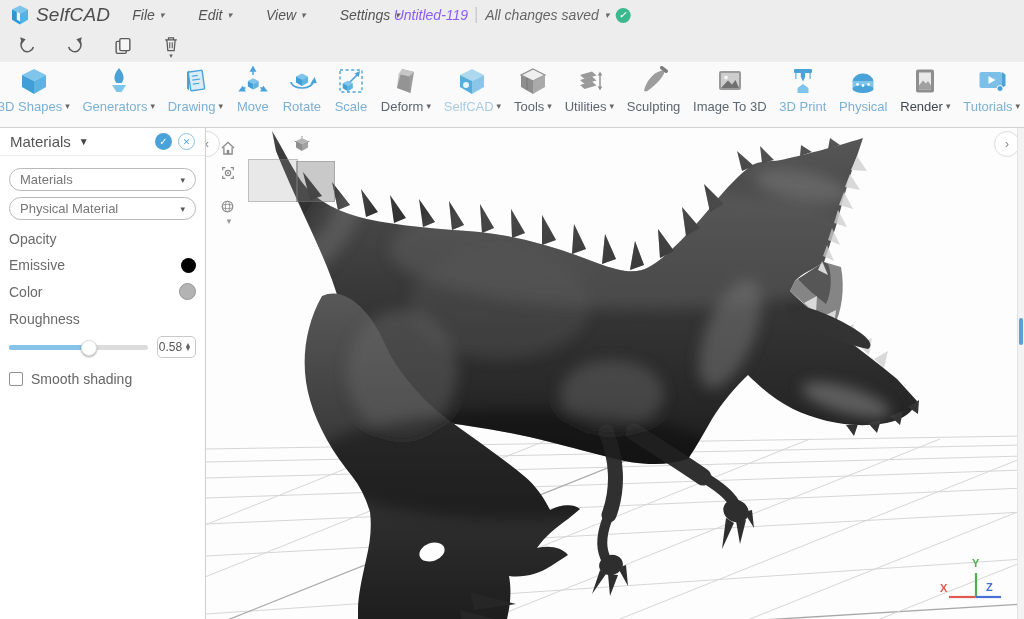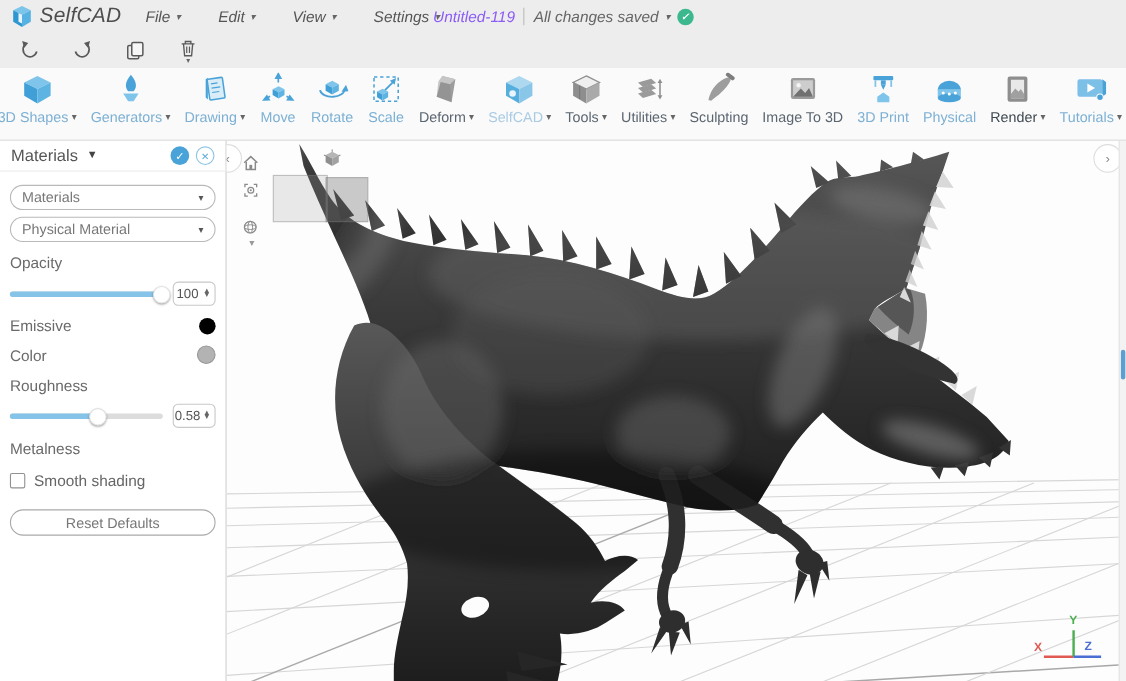--- a/index.html
+++ b/index.html
@@ -373,20 +373,6 @@
       </div>
 
       <div class="fld-label">Opacity</div>
-      <div class="slider-row">
-        <div class="slider">
-          <div class="slider-fill" style="width: 100%;">
-              <div class="slider-thumb"></div>
-            </div>
-        </div>
-        <div class="val-box">
-          <span class="val-num">100</span>
-          <span class="stepper">
-              <span>▲</span>
-              <span>▼</span>
-            </span>
-        </div>
-      </div>
 
       <div class="swatch-row">
         <span class="fld-label">Emissive</span>

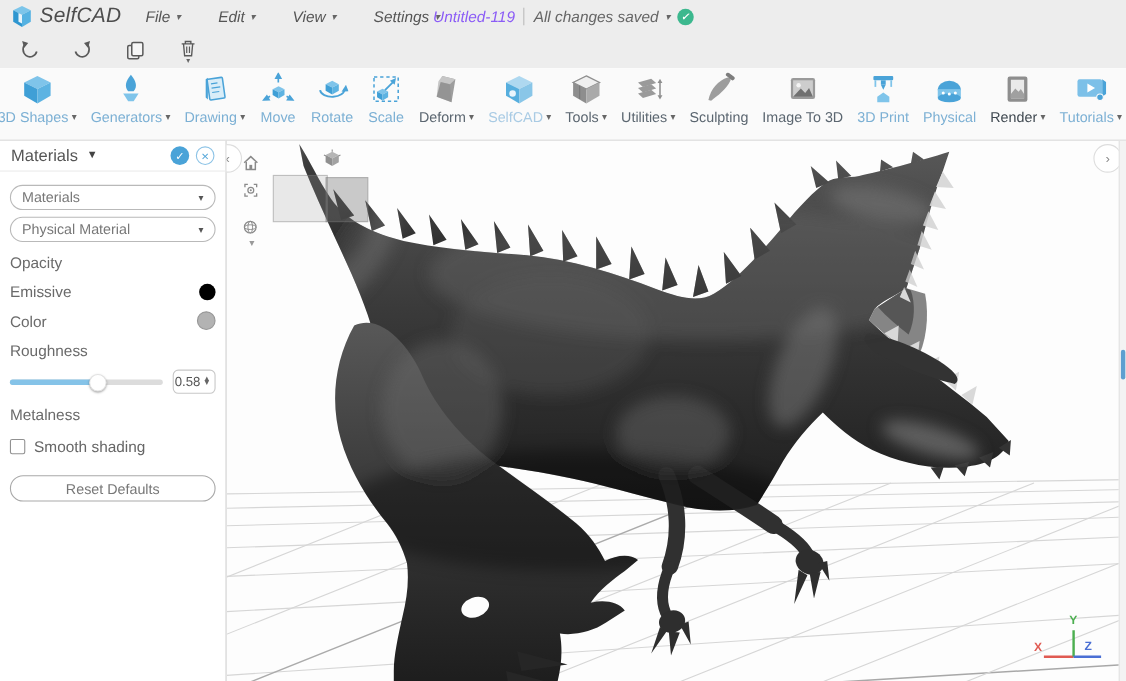--- a/index.html
+++ b/index.html
@@ -399,7 +399,6 @@
         </div>
       </div>
 
-      <div class="fld-label">Metalness</div>
 
       <div class="checkbox-row">
         <span class="checkbox"></span>

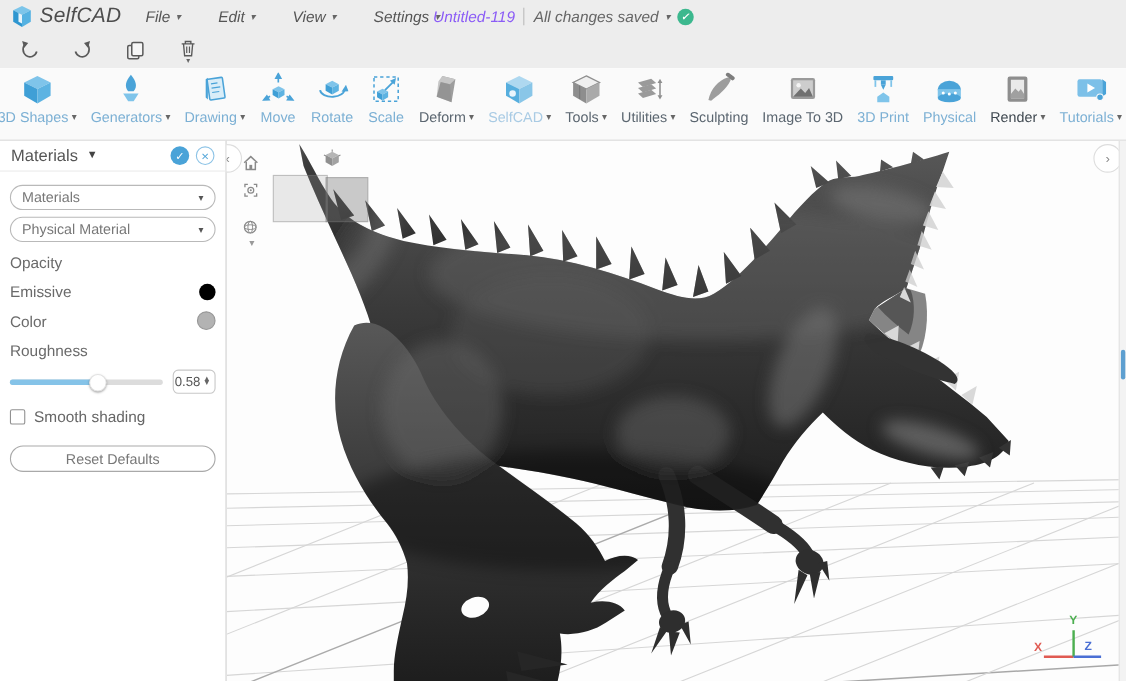--- a/index.html
+++ b/index.html
@@ -405,7 +405,6 @@
         <span class="cb-label">Smooth shading</span>
       </div>
 
-      <div class="reset-btn">Reset Defaults</div>
     </div>
   </aside>
 

